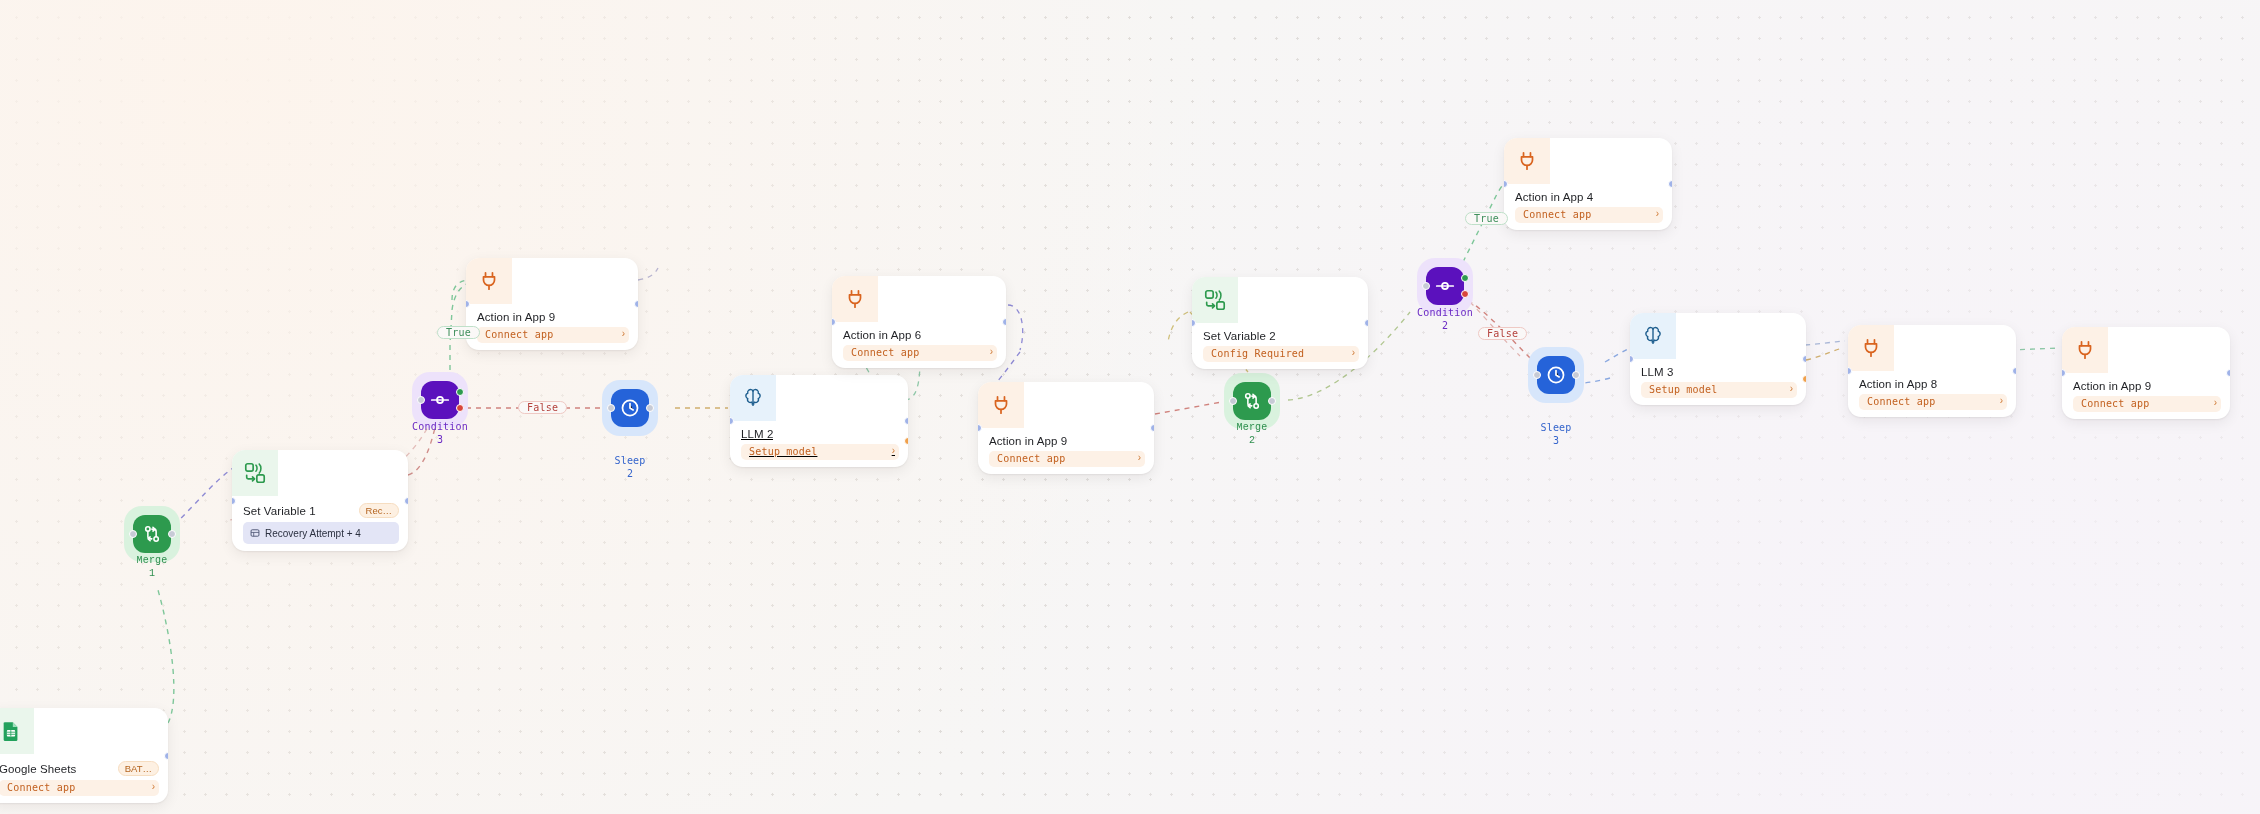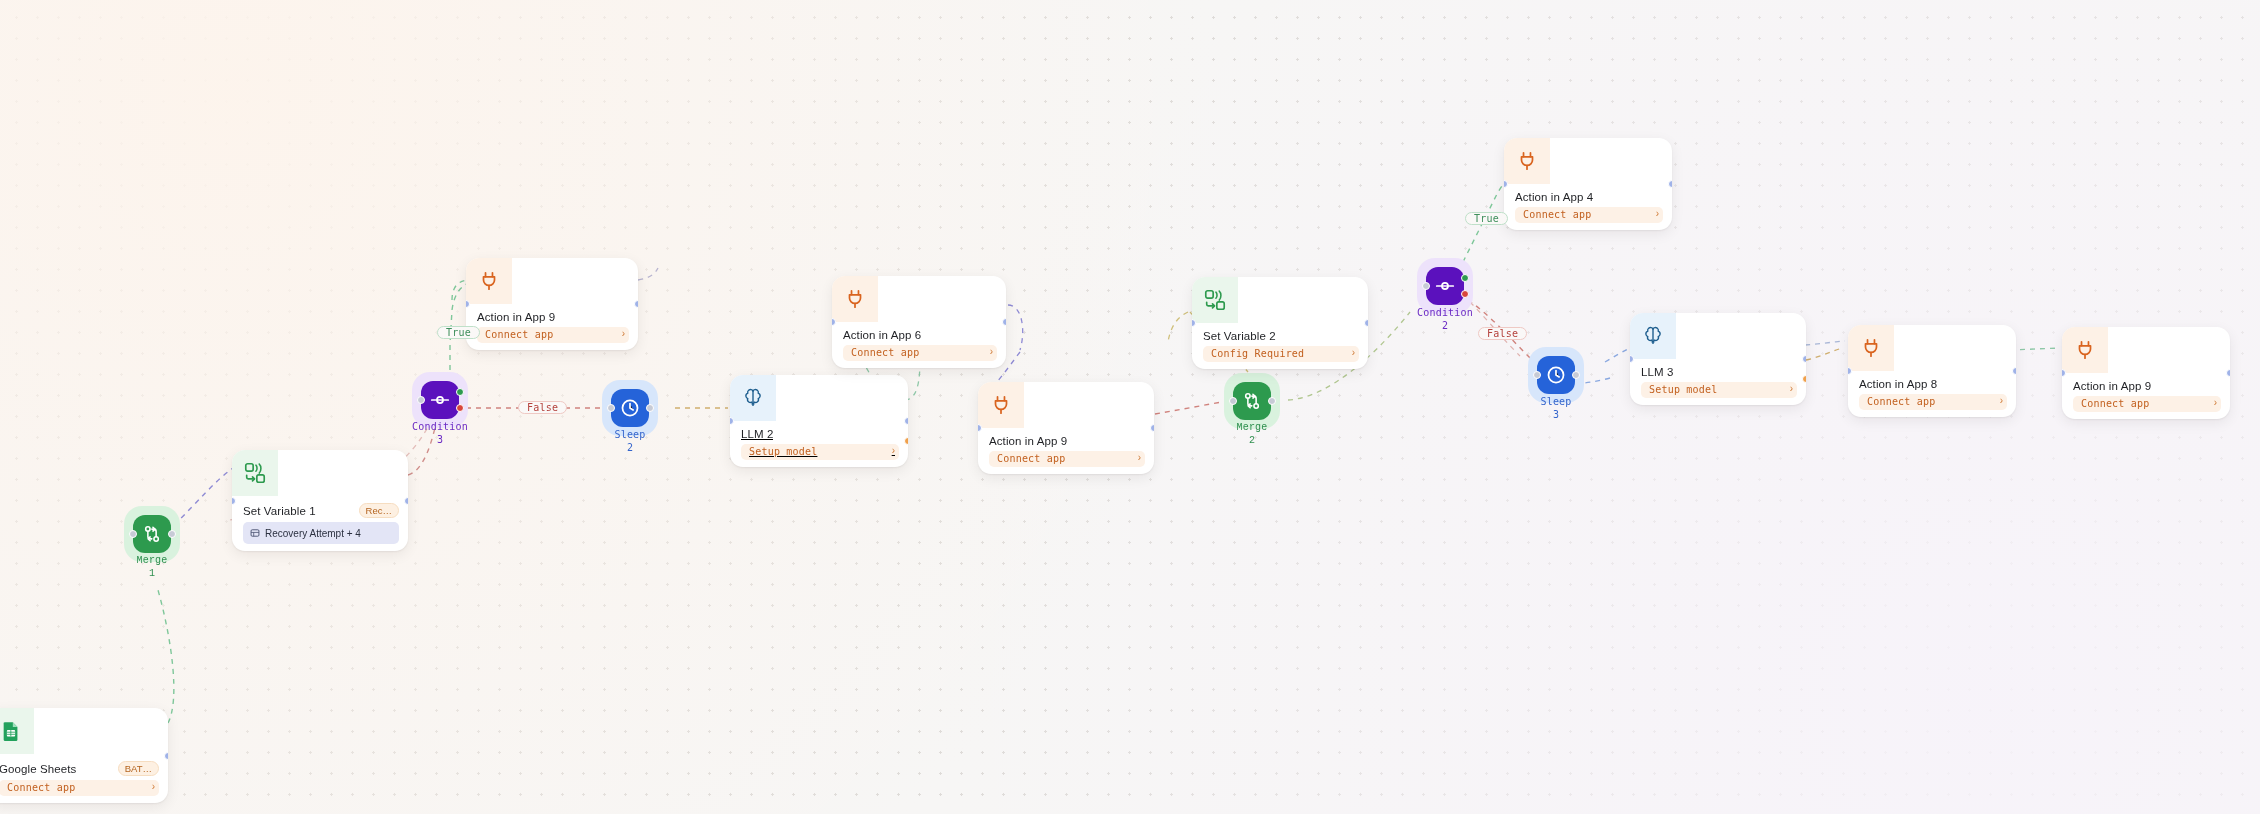--- a/index.html
+++ b/index.html
@@ -131,7 +131,7 @@
   .t-green  { color: #2f8f4f; font-family: Liberation Mono, monospace; }
   .n-blue   { background: #2563d9; }
   .h-blue   { background: #d7e6fb; }
-  .t-blue   { color: #3565cc; }
+  .t-blue   { color: #3565cc; margin-top: 26px; }
 
   .rport {
     position: absolute;

